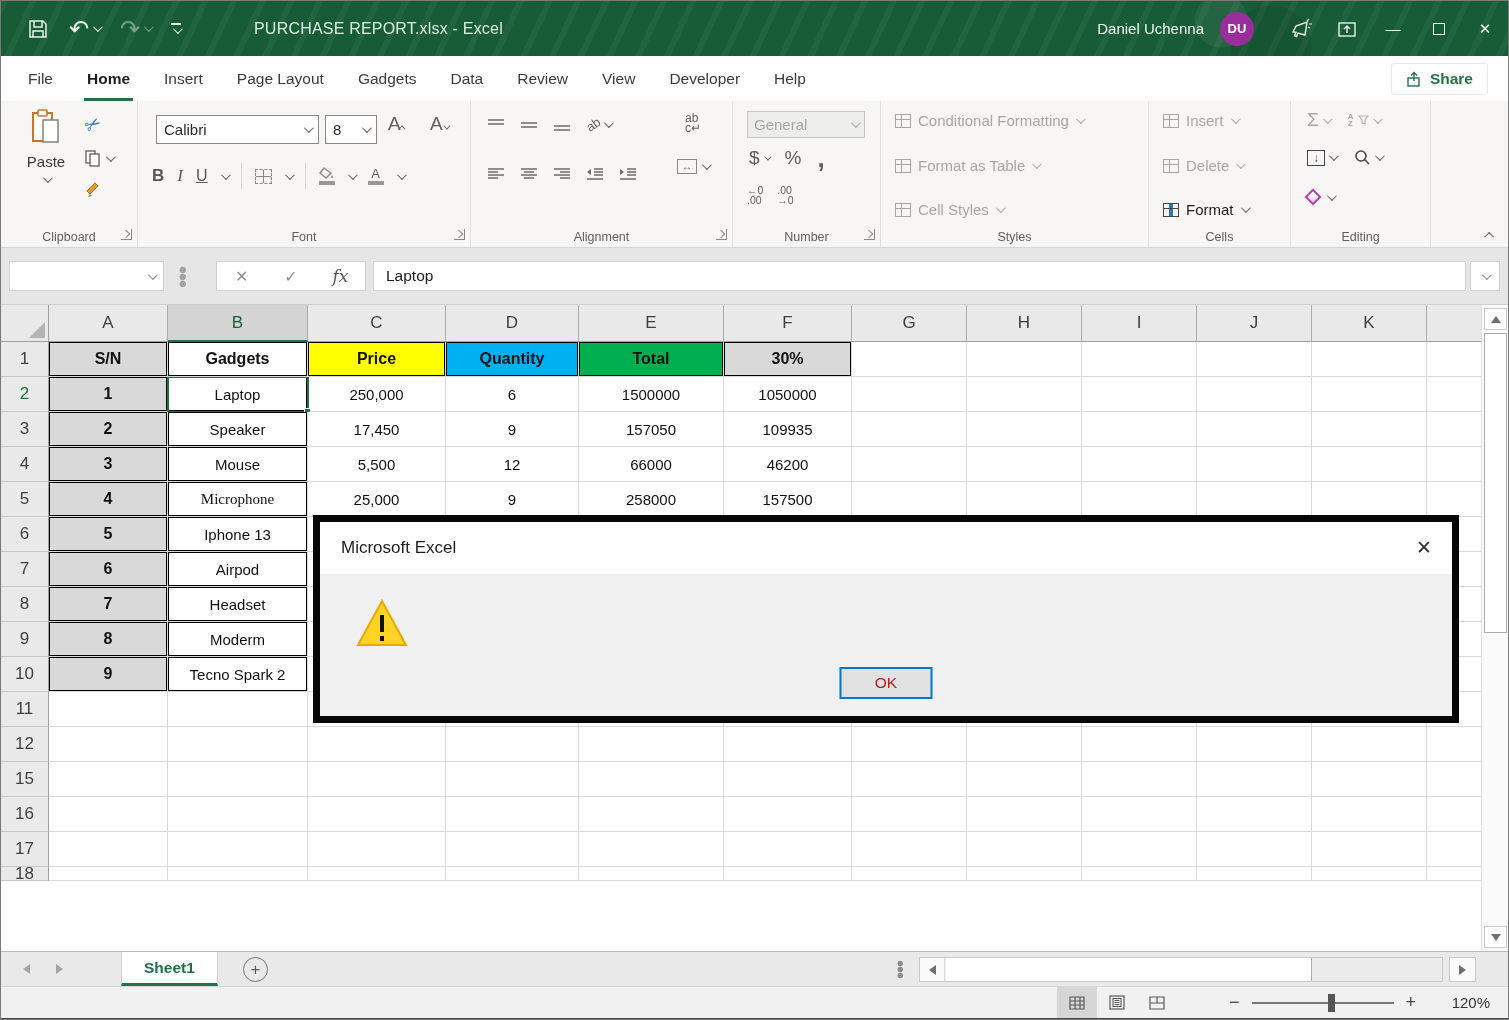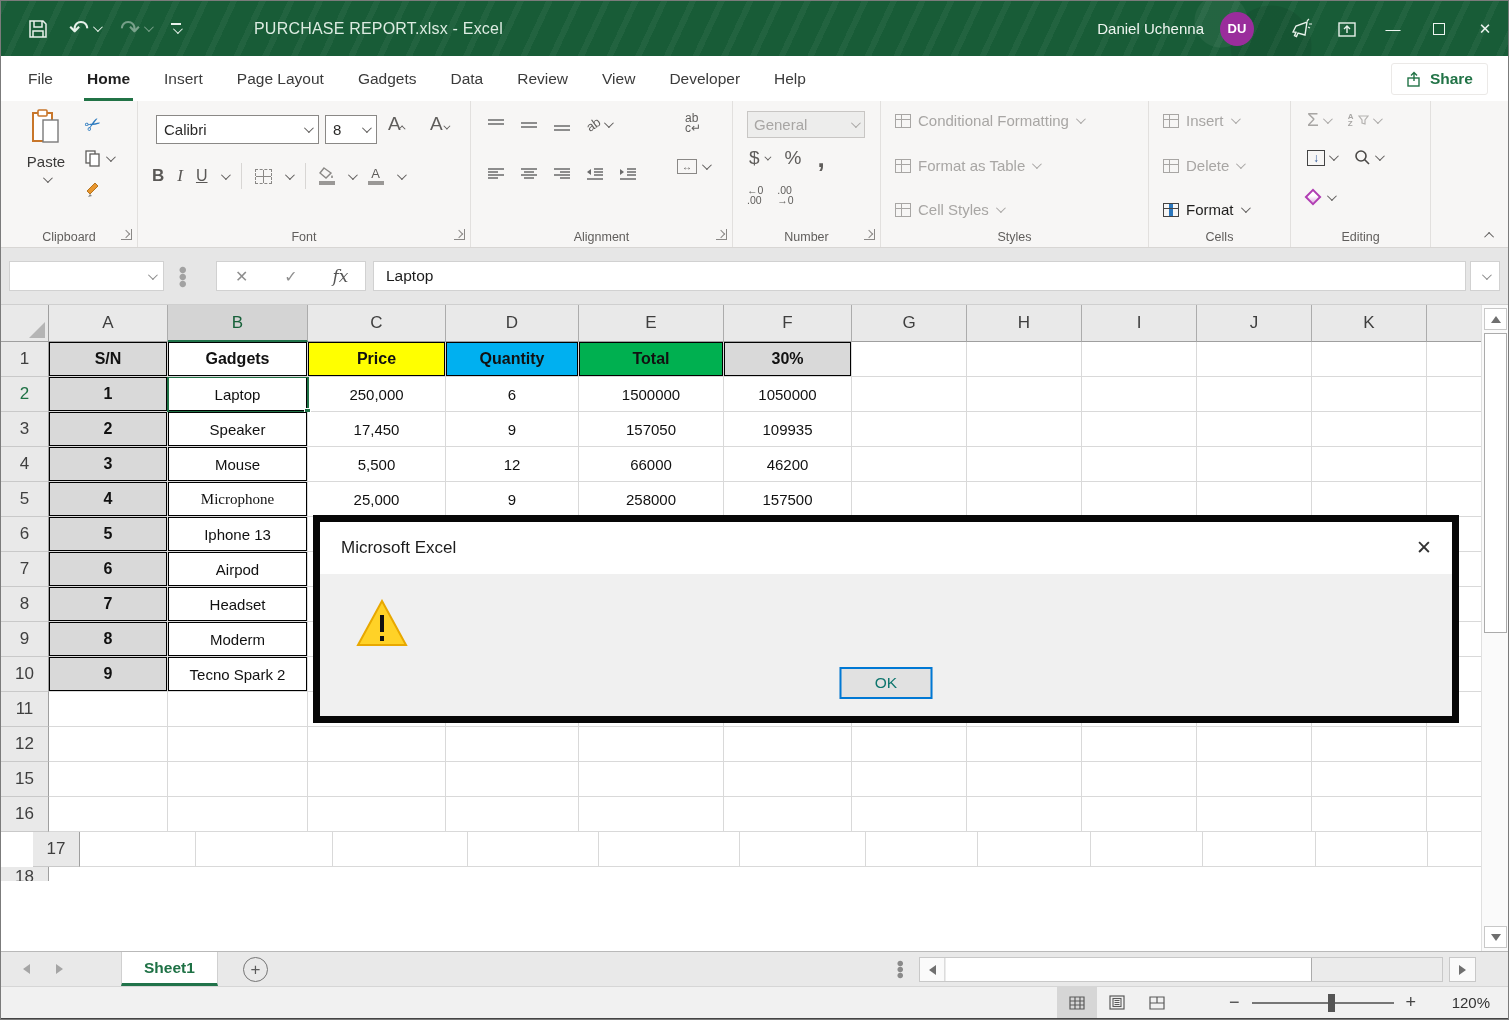--- a/index.html
+++ b/index.html
@@ -176,7 +176,7 @@
   .dlg-body { position:absolute; left:0; top:52px; right:0; bottom:0; background:#f0f0f0; }
   .warn { position:absolute; left:36px; top:25px; }
   .dlg-msg { position:absolute; left:104px; top:42px; right:8px; font-size:14.8px; color:#1b1b1b; white-space:nowrap; }
-  .dlg-ok { position:absolute; left:50%; transform:translateX(-50%); bottom:17px; width:93px; height:32px; background:#e1e1e1; border:2px solid #0078d4; font-size:15.5px; color:#0f766e; font-family:"Liberation Sans",sans-serif; }
+  .dlg-ok { position:absolute; left:50%; transform:translateX(-50%); bottom:17px; width:93px; height:32px; background:#e1e1e1; border:2px solid #0078d4; font-size:15.5px; color:#b91c1c; font-family:"Liberation Sans",sans-serif; }
 
   svg { display:block; }
 </style>

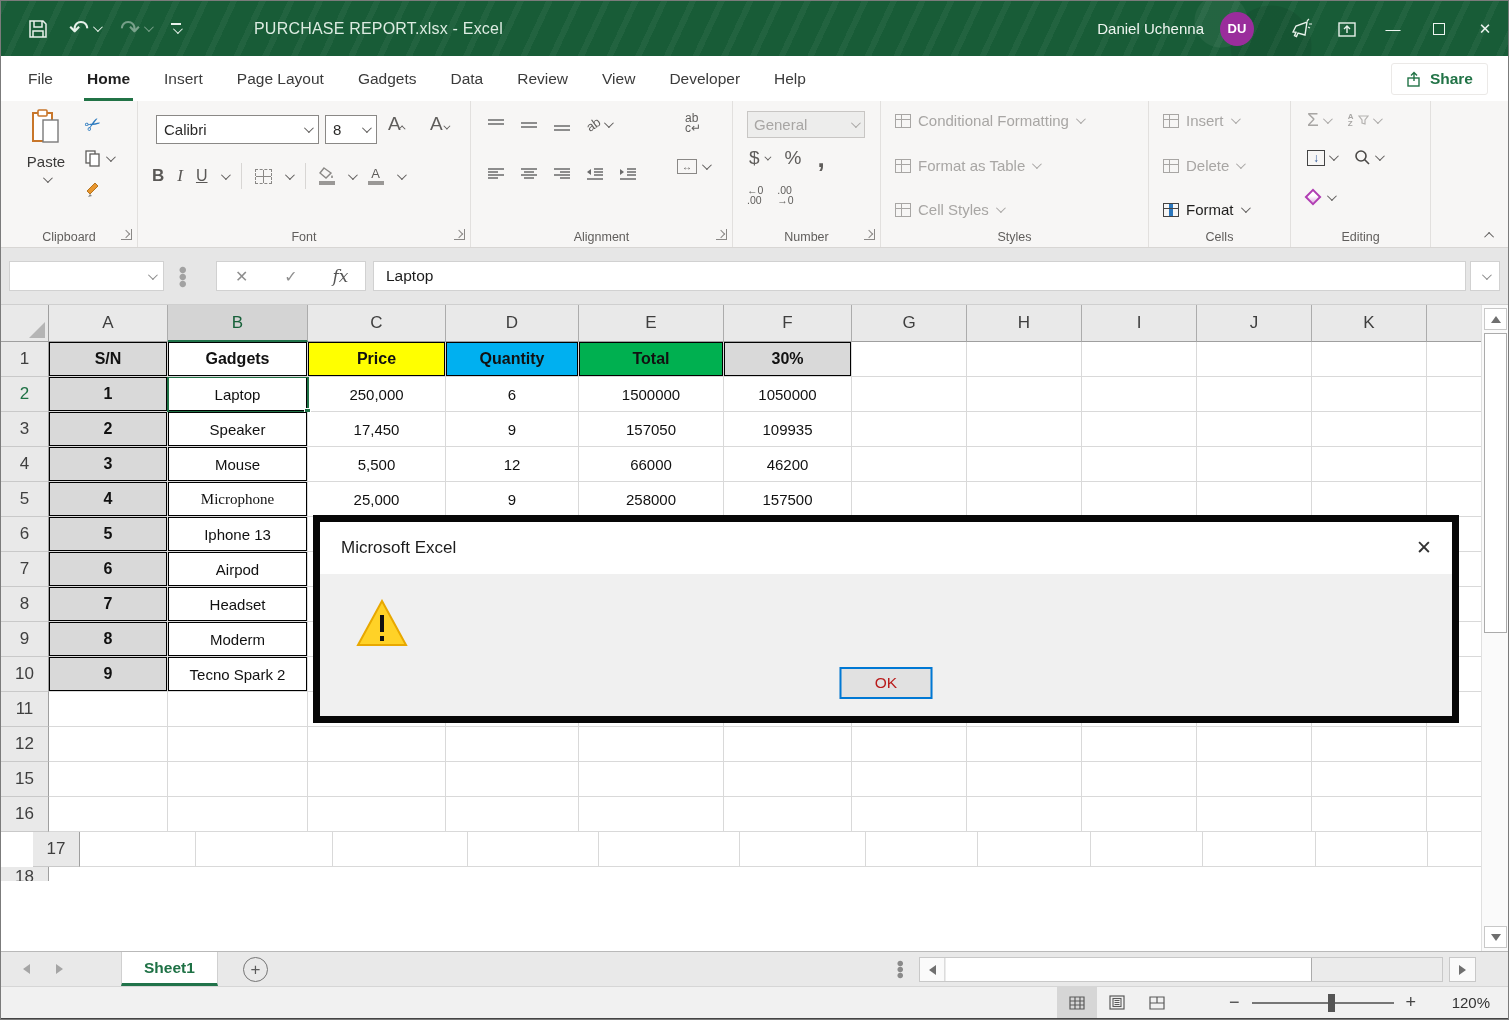--- a/index.html
+++ b/index.html
@@ -705,7 +705,7 @@
           <div class="cell" style="width: 115px;"></div>
           <div class="cell" style="width: 56px;"></div>
         </div>
-        <div class="grow" style="height: 35px; overflow: hidden; margin-left: 32px;">
+        <div class="grow" style="height: 35px; overflow: hidden;">
           <div class="rh">17</div>
           <div class="cell" style="width: 119px;"></div>
           <div class="cell" style="width: 140px;"></div>

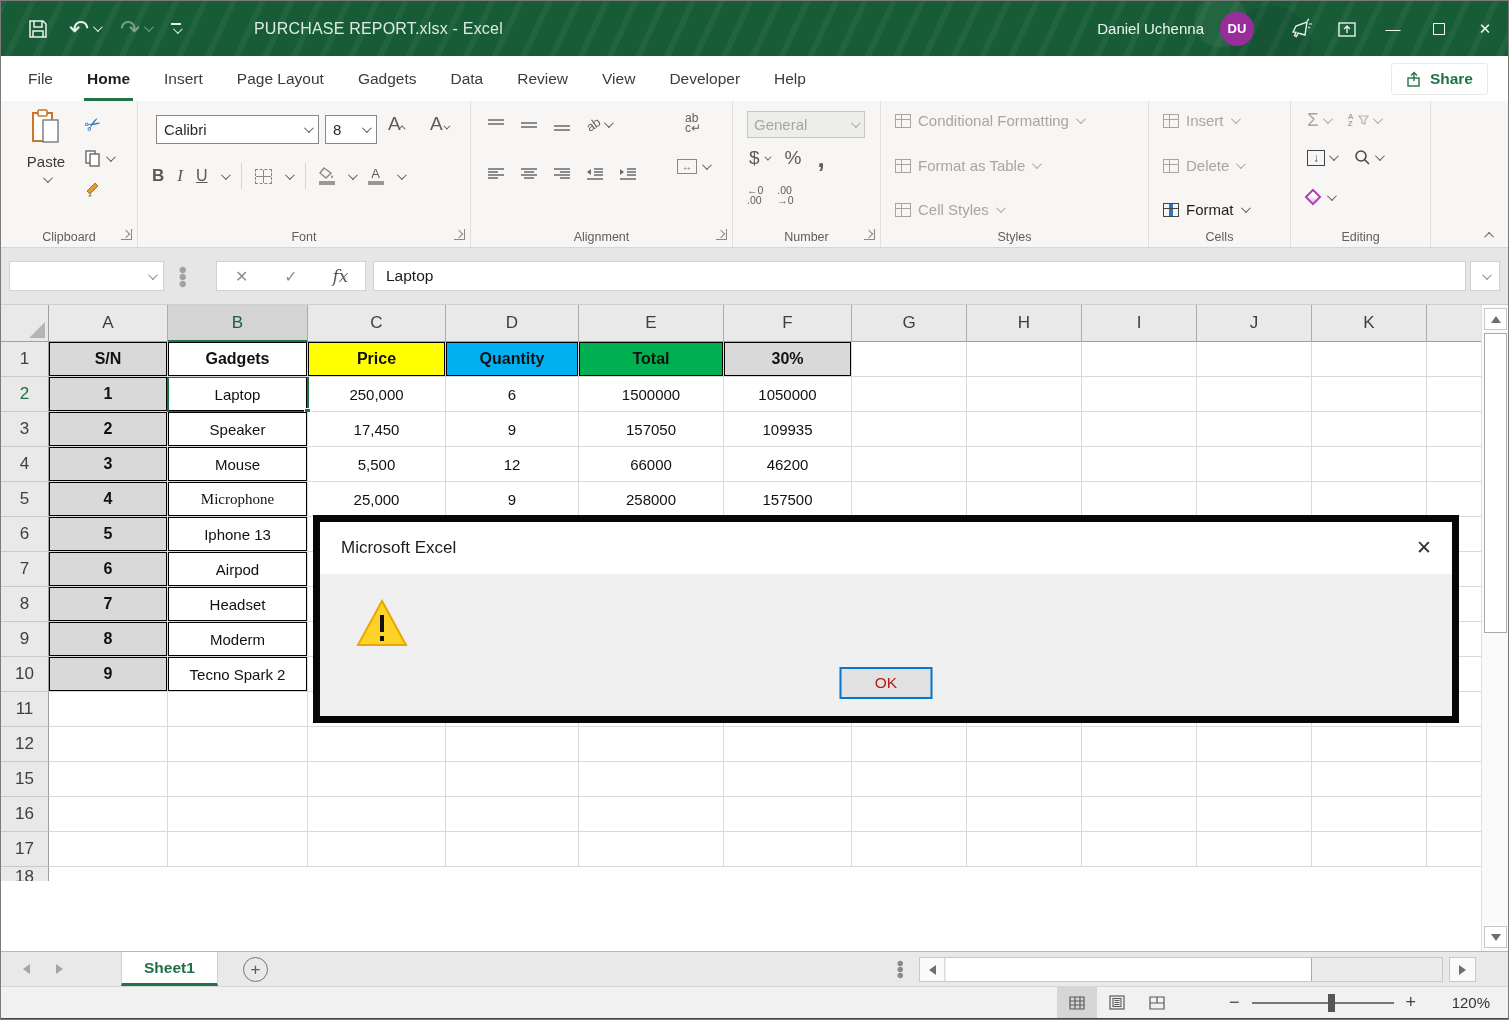--- a/index.html
+++ b/index.html
@@ -720,7 +720,7 @@
           <div class="cell" style="width: 115px;"></div>
           <div class="cell" style="width: 56px;"></div>
         </div>
-        <div class="grow" style="height: 14px; overflow: hidden; flex-direction: column;">
+        <div class="grow" style="height: 14px; overflow: hidden;">
           <div class="rh">18</div>
           <div class="cell" style="width: 119px;"></div>
           <div class="cell" style="width: 140px;"></div>

